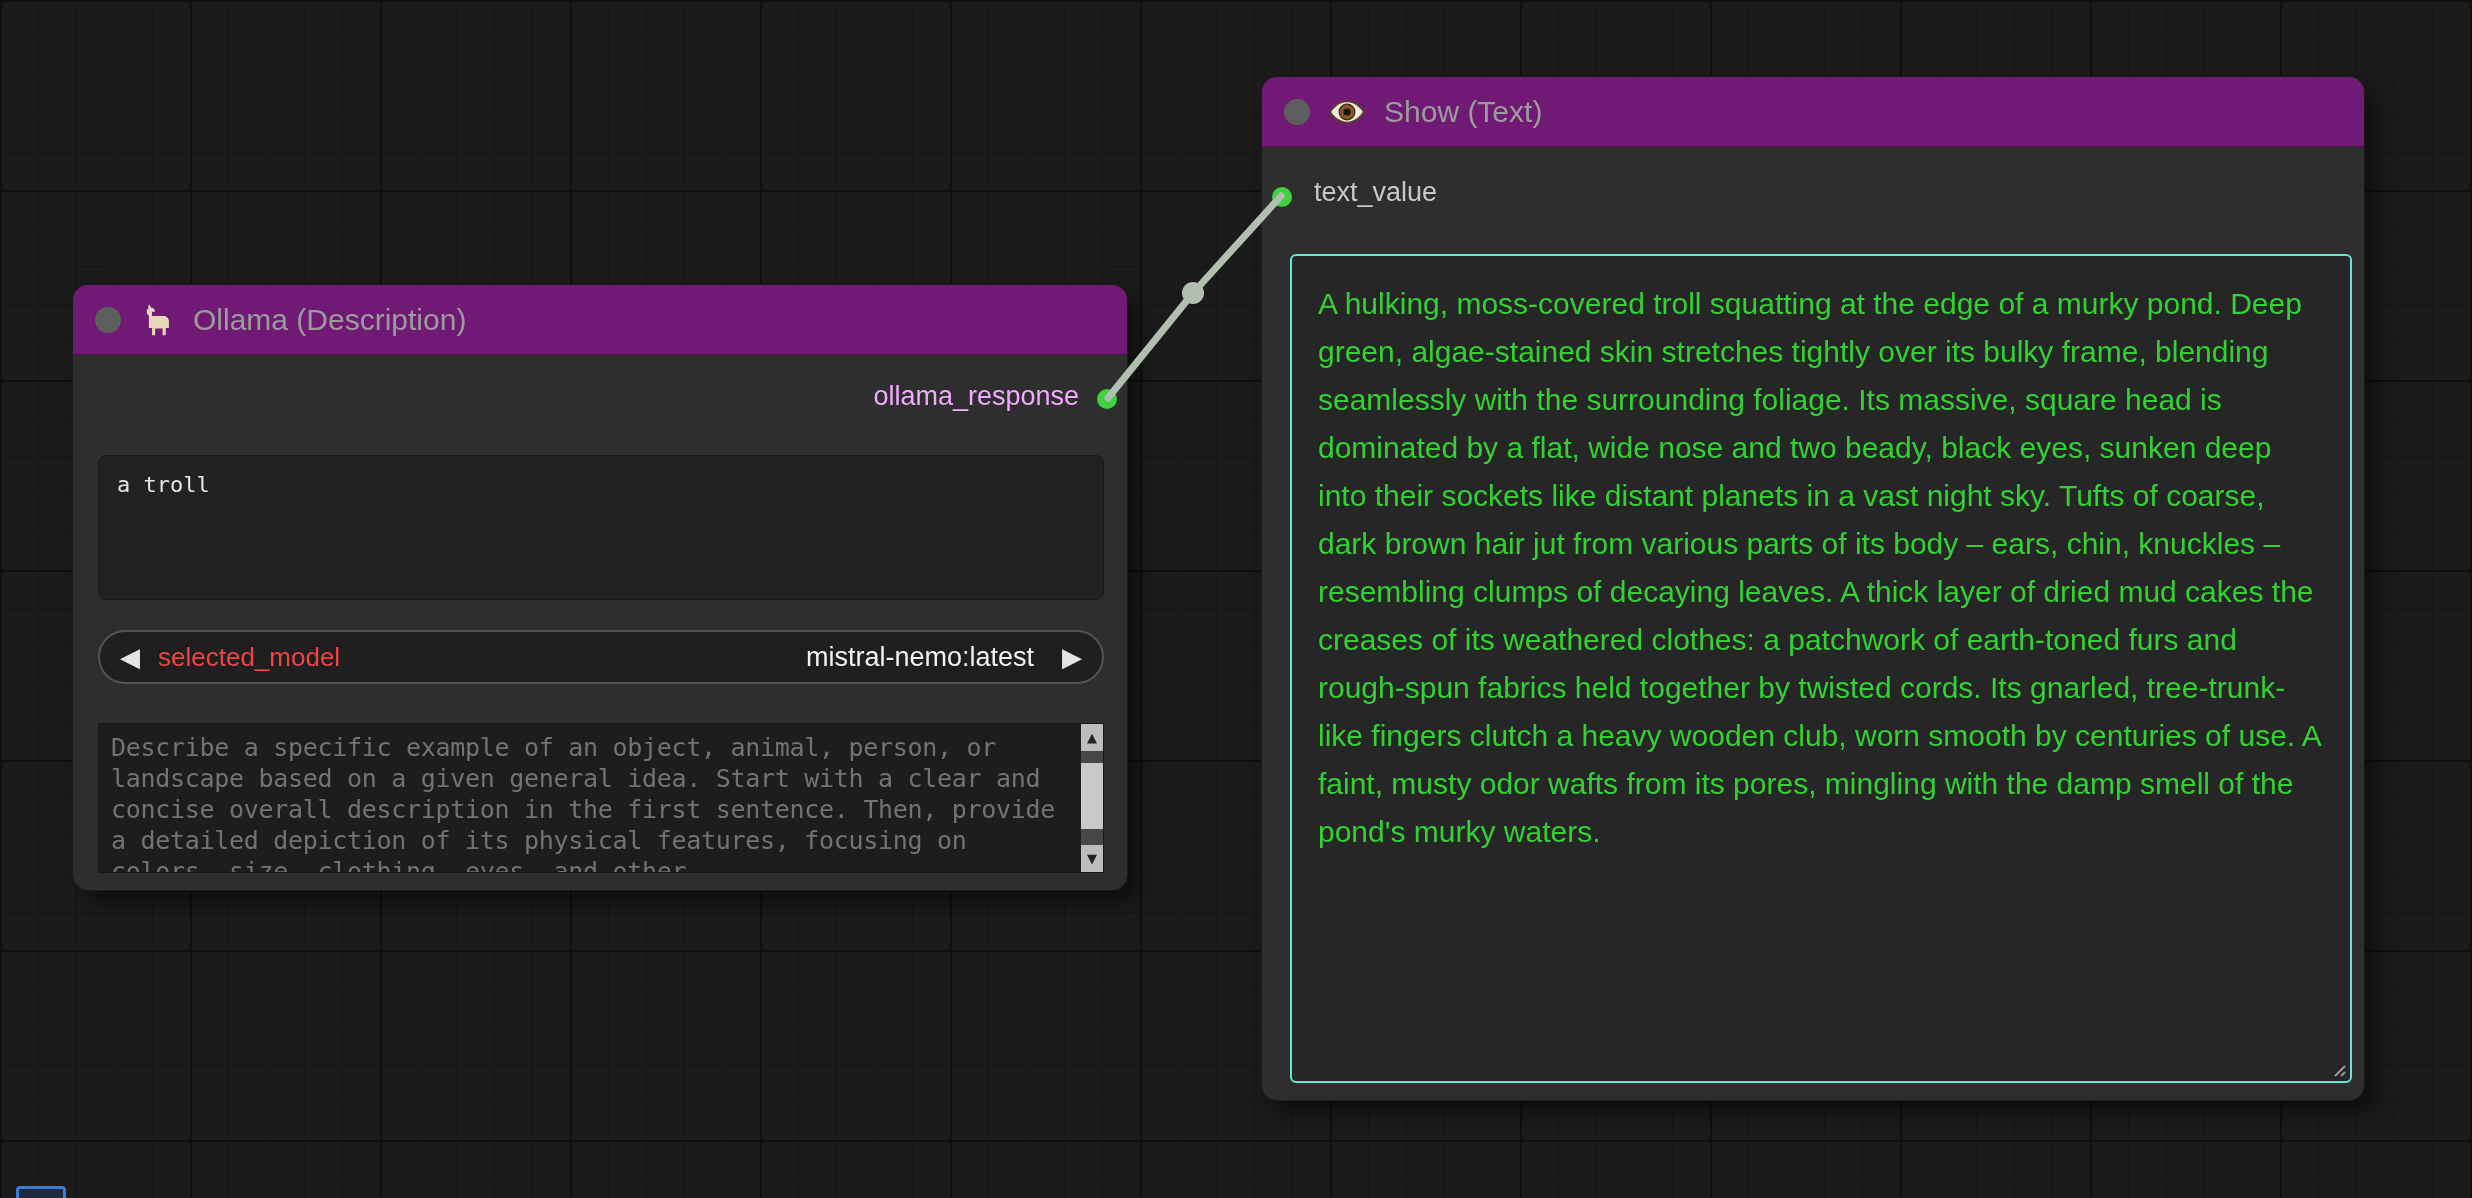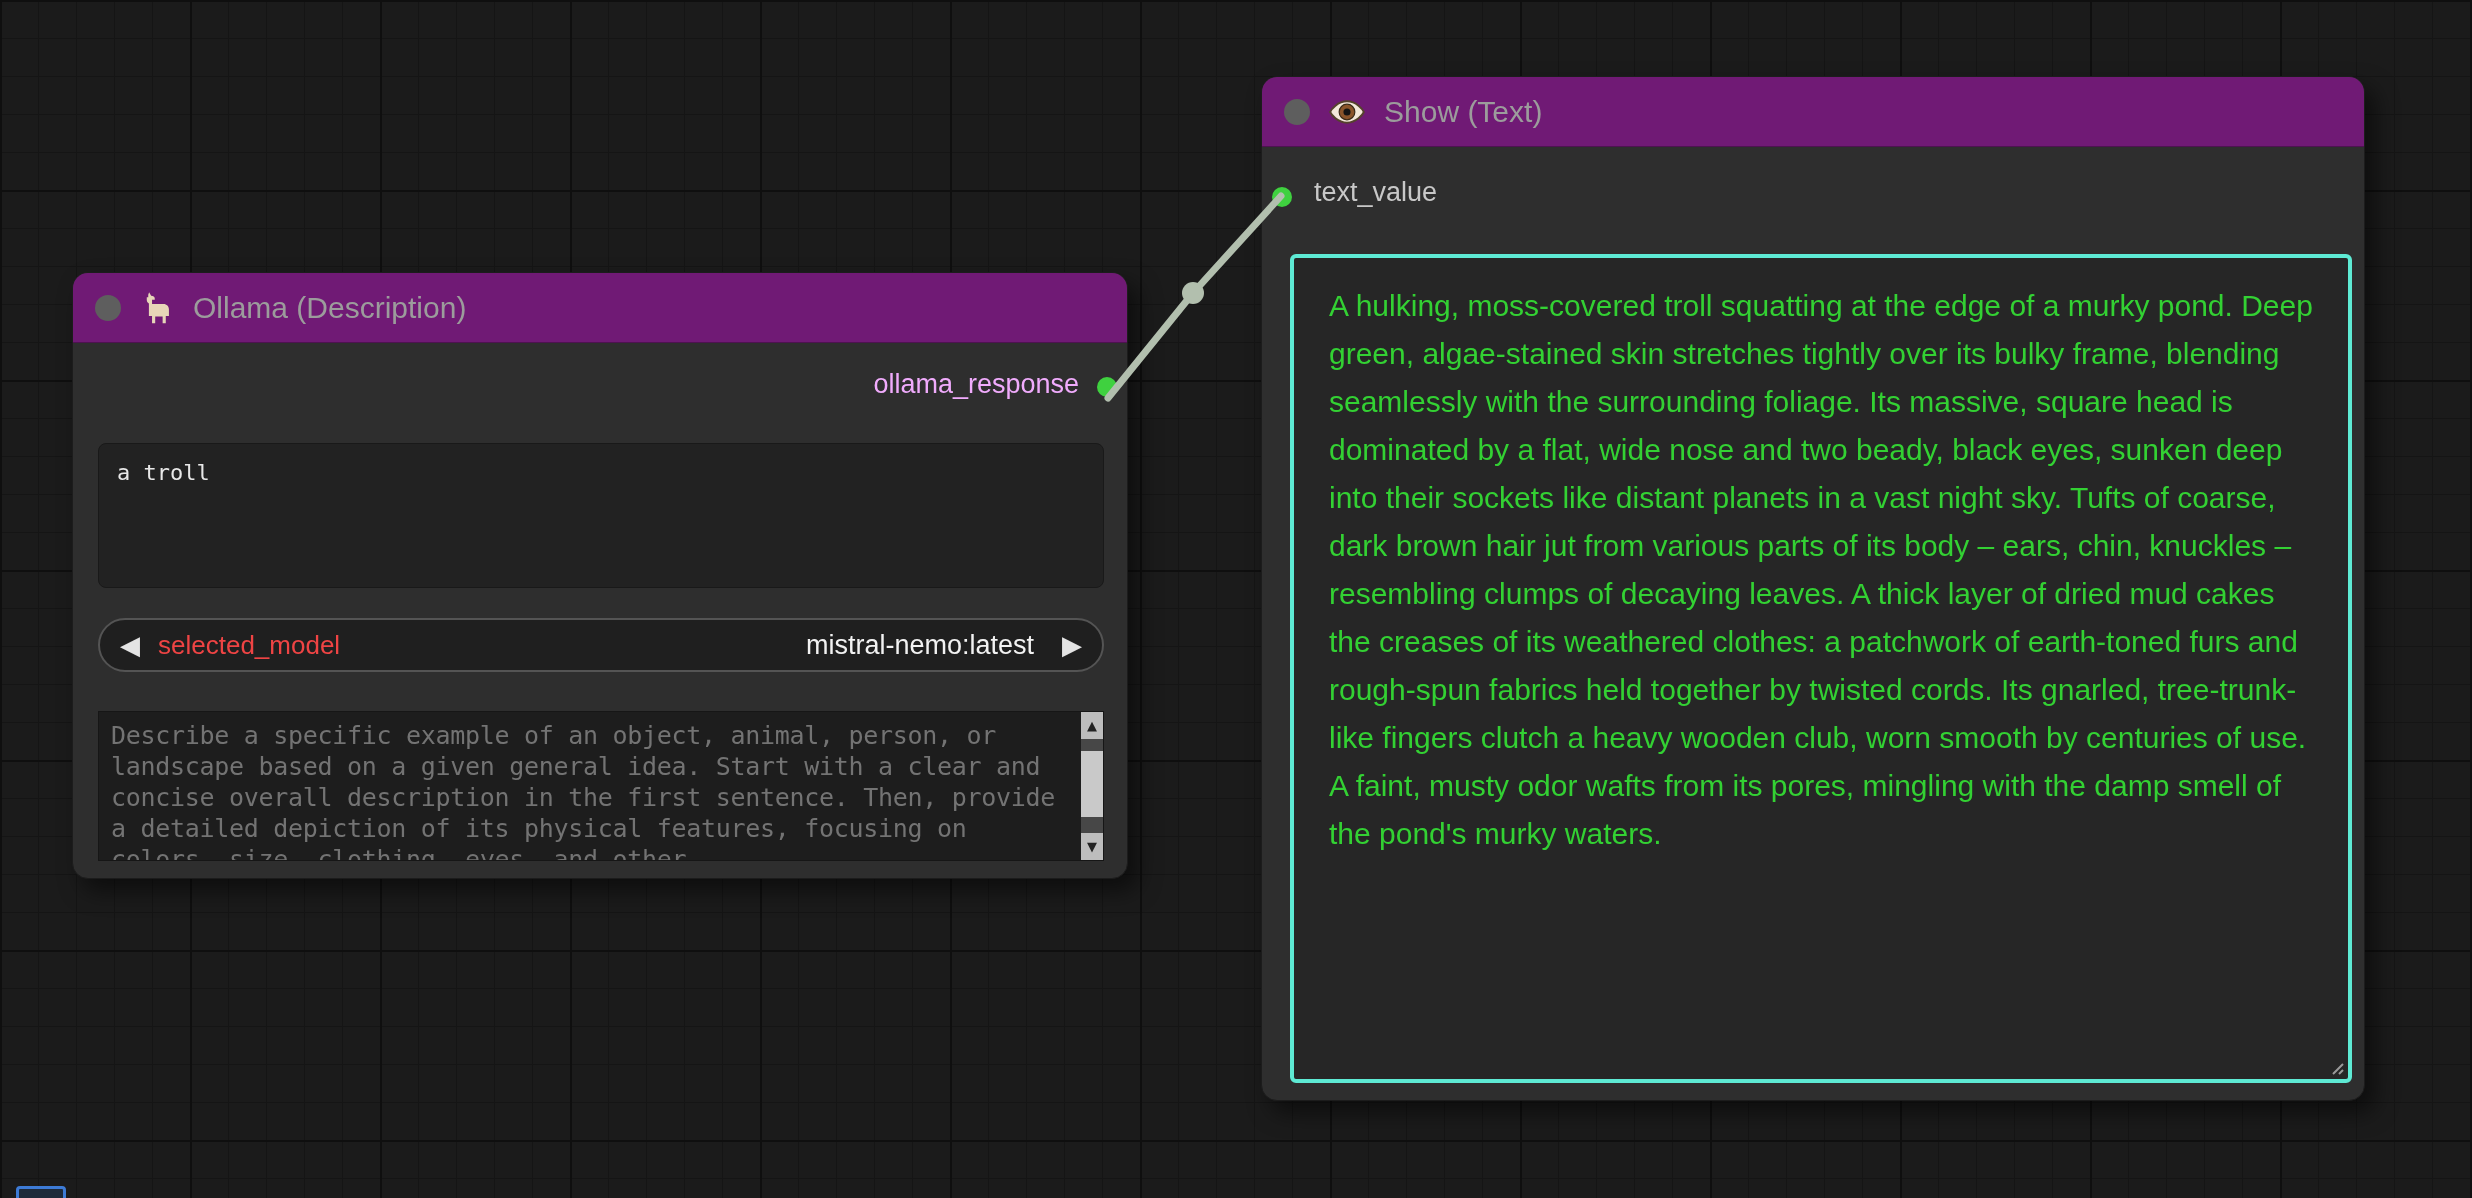--- a/index.html
+++ b/index.html
@@ -35,7 +35,7 @@
   .slot-label{position:absolute;font-size:27px;color:#cdcdcd;}
 
   
-  #ollama-node{left:72px;top:272px;width:1056px;height:607px;}
+  #ollama-node{left:72px;top:284px;width:1056px;height:607px;}
   #ollama-out-label{right:48px;top:96px;color:#f0abfc;text-align:right;}
   #ollama-out-dot{right:10px;top:104px;}
   #prompt-box{

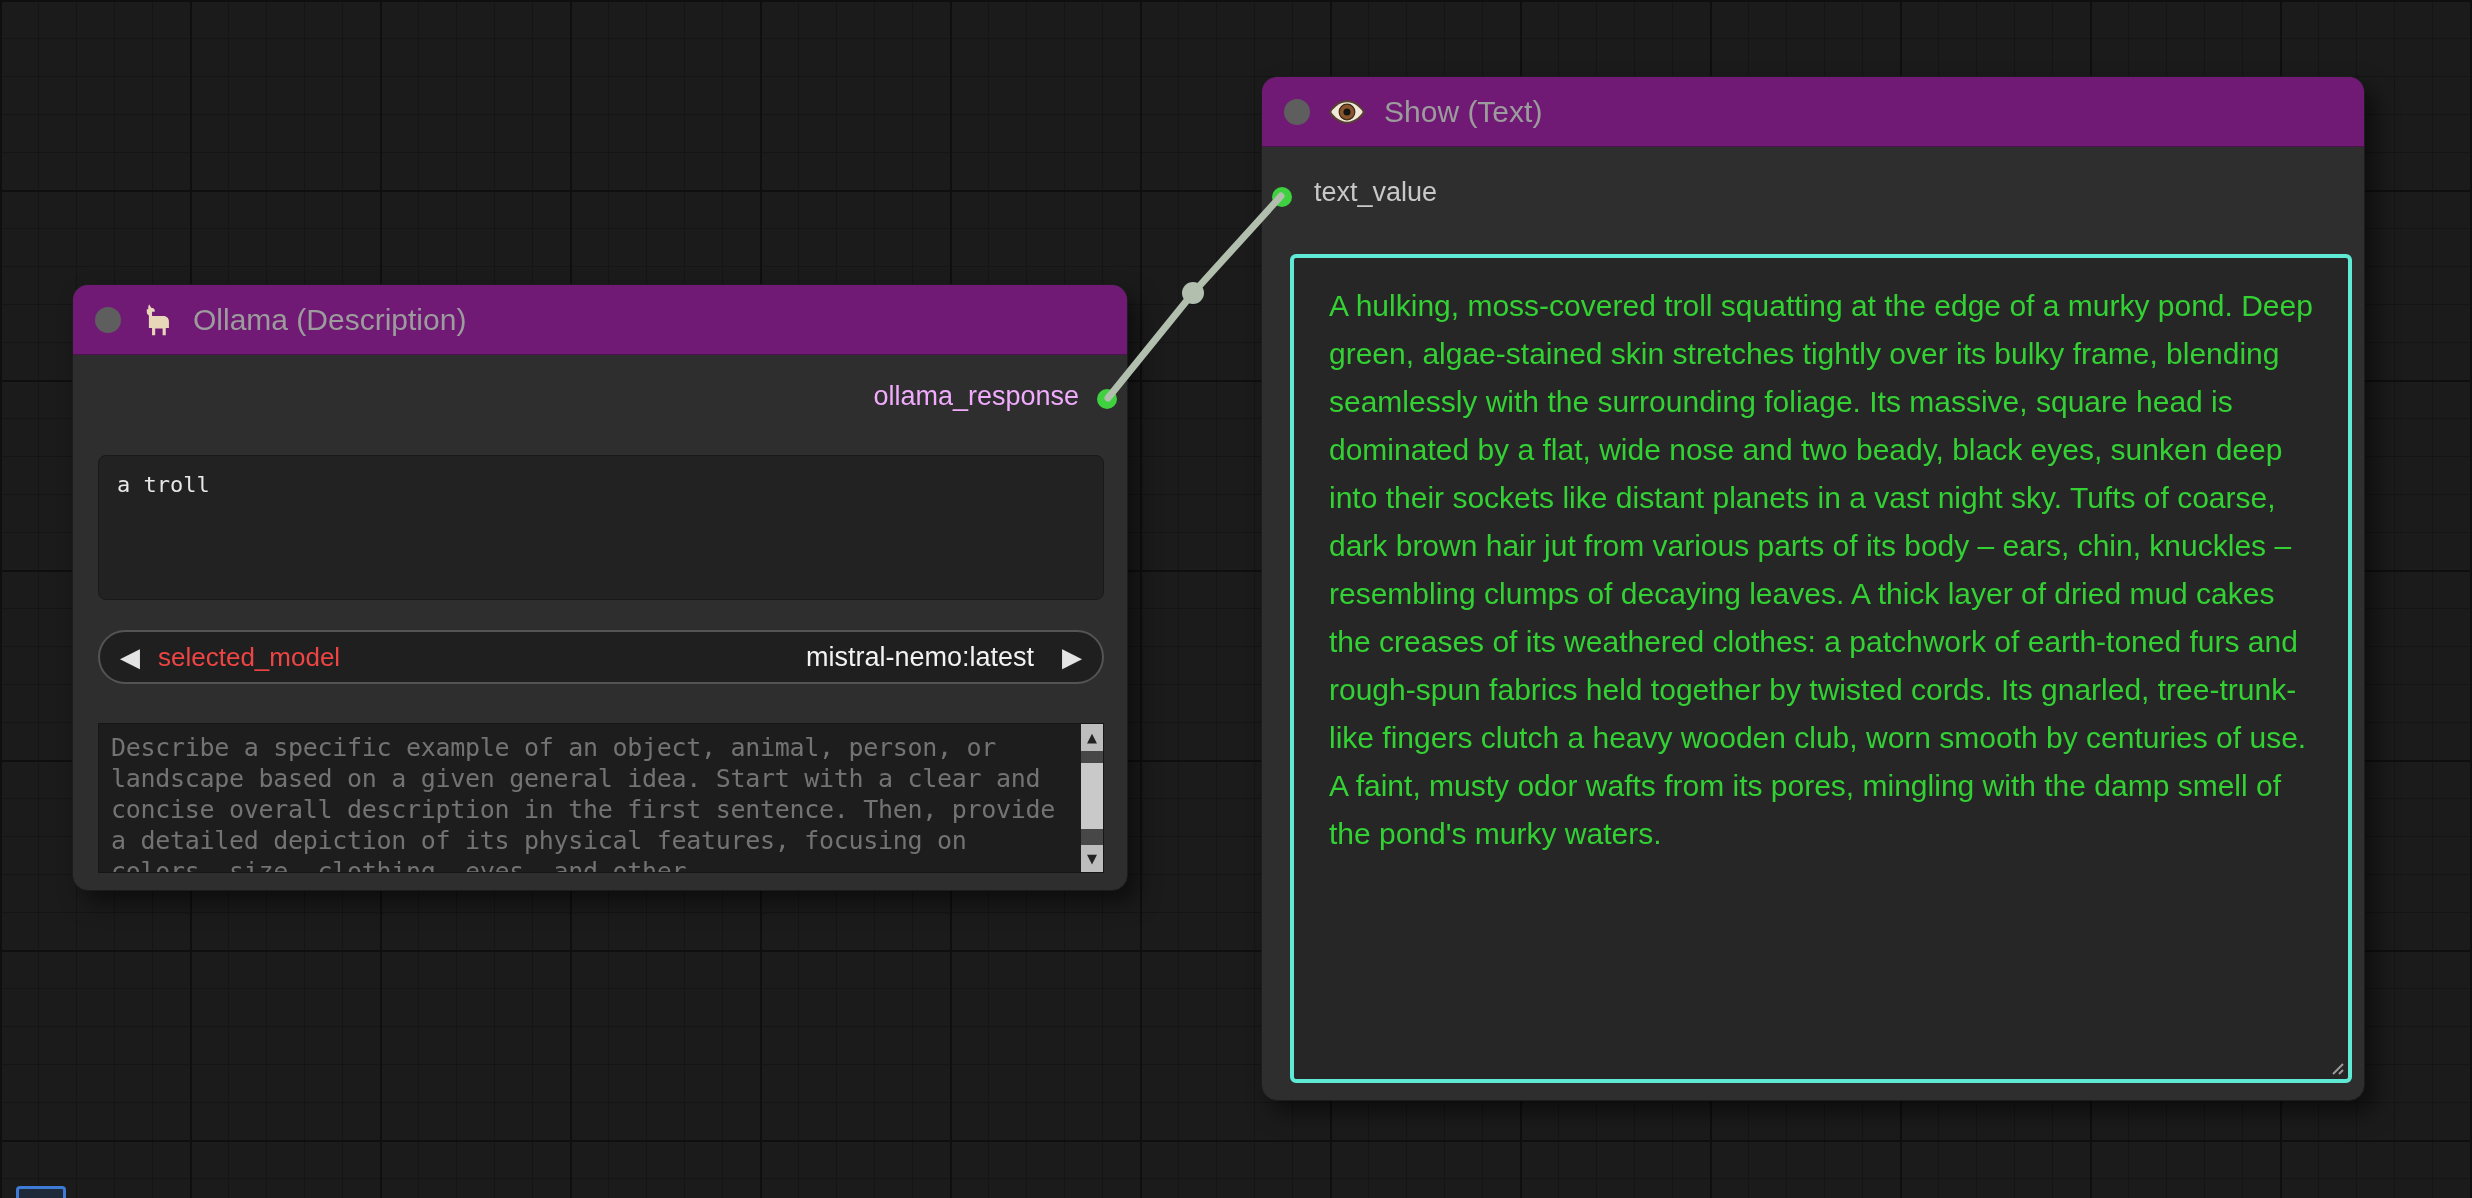--- a/index.html
+++ b/index.html
@@ -70,7 +70,7 @@
   #show-in-label{left:52px;top:100px;color:#c8c8c8;}
   #show-box{
     position:absolute;left:28px;top:177px;width:1062px;height:829px;
-    background:#262626;border:4px solid #5eead4;border-radius:6px;padding:24px 35px;overflow:hidden;
+    background:#262626;border:2px solid #5eead4;border-radius:6px;padding:24px 26px;overflow:hidden;
   }
   .show-text{font-size:30px;line-height:48px;color:var(--show_text_green);}
   .resize-grip{position:absolute;right:3px;bottom:3px;}

